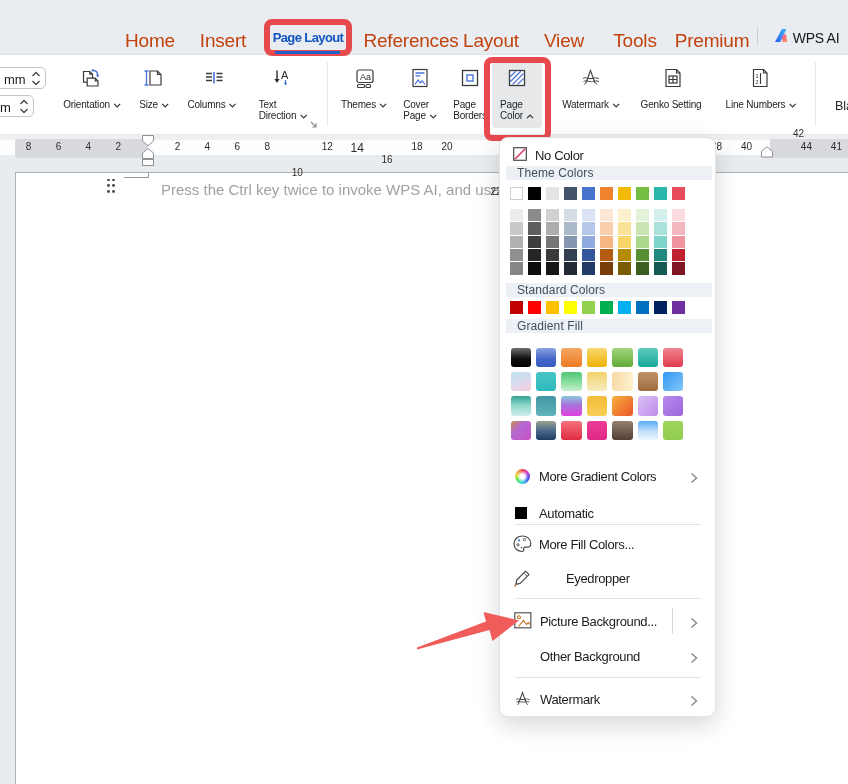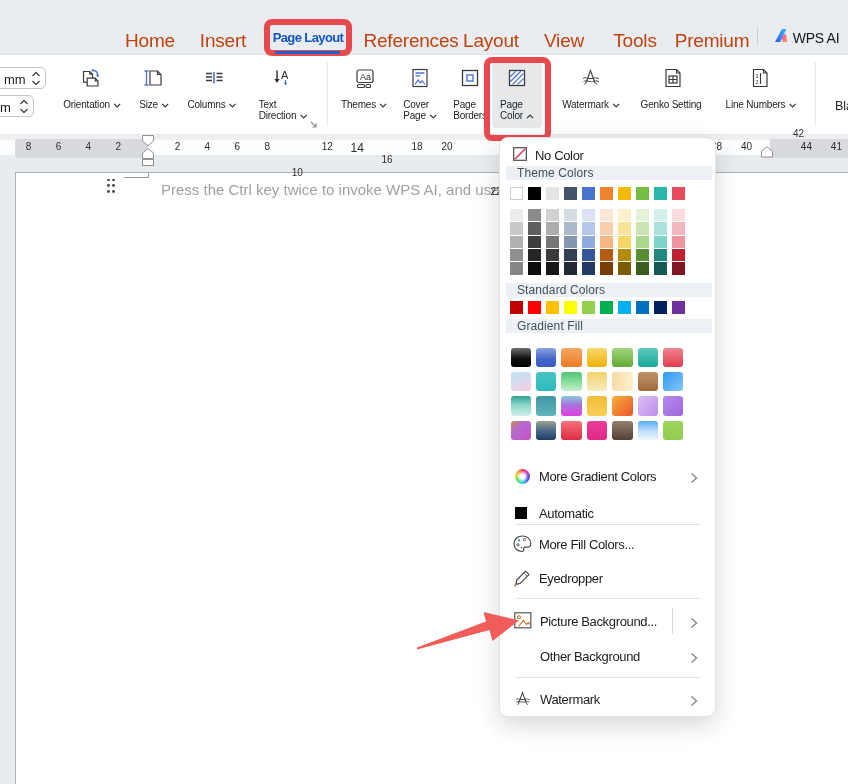--- a/index.html
+++ b/index.html
@@ -335,7 +335,7 @@
 <path d="M11.2 4.4 L13.8 7" stroke="#4a4a4a" stroke-width="1"></path>
 <circle cx="2.2" cy="16.8" r="1" fill="#e07820"></circle>
 </svg>
-<span class="mtxt" style="left:539px;top:571px;z-index:6;">Eyedropper</span>
+<span class="mtxt" style="left:566px;top:571px;z-index:6;">Eyedropper</span>
 <div class="divline" style="top:598px;z-index:6;"></div>
 <svg class="abs" style="left:514px;top:612px;z-index:6;" width="18" height="17" viewBox="0 0 18 17">
 <rect x="0.8" y="0.8" width="16" height="15" fill="#fff" stroke="#555" stroke-width="1.2"></rect>

